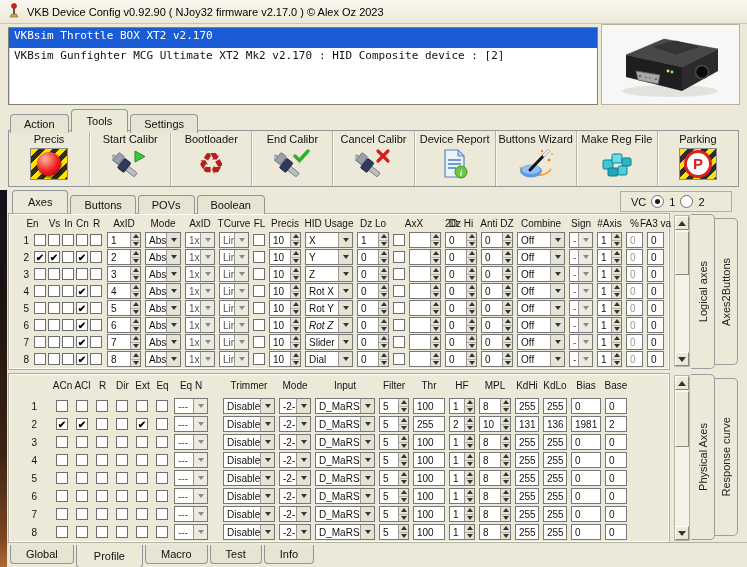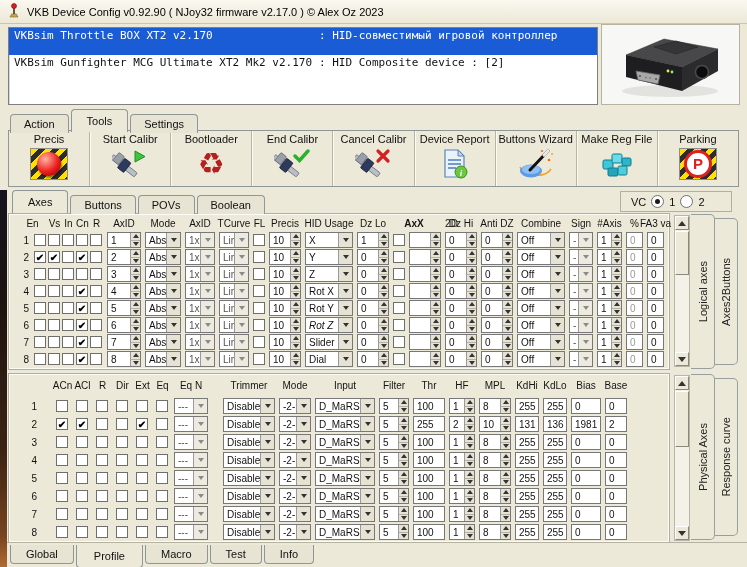--- a/index.html
+++ b/index.html
@@ -17,7 +17,7 @@
   #device-list { position:absolute; left:8px; top:27px; width:588px; height:76px;
     background:#fff; border:1px solid #7f7f7f; box-shadow:inset 1px 1px 0 #d7d7d7;
     font-family:"DejaVu Sans Mono", monospace; font-size:11px; overflow:hidden; }
-  .dev-row { position:relative; height:27px; line-height:16px; white-space:nowrap; }
+  .dev-row { position:relative; height:20px; line-height:16px; white-space:nowrap; }
   .dev-row .dev-name { position:absolute; left:5px; }
   .dev-row .dev-desc { position:absolute; left:310px; }
   

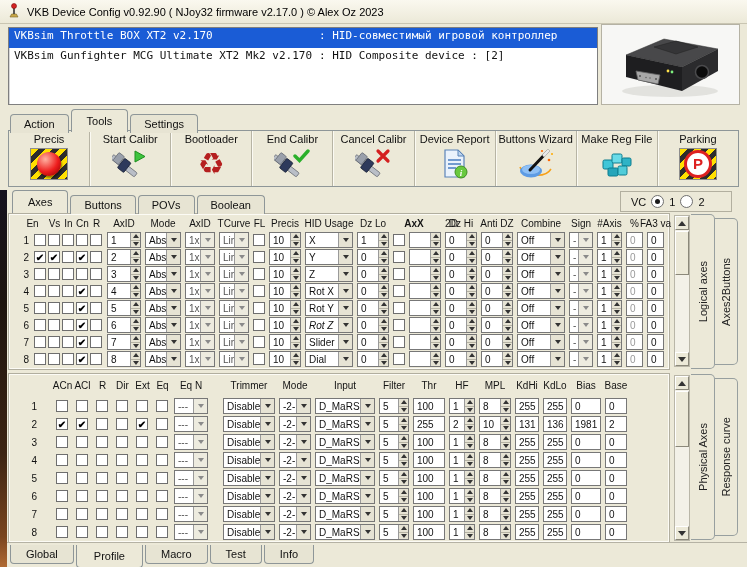--- a/index.html
+++ b/index.html
@@ -117,7 +117,6 @@
 <div id="device-list">
     <div class="dev-row" style="background: rgb(26, 92, 214); color: rgb(255, 255, 255);">
       <span class="dev-name">VKBsim Throttle BOX XT2 v2.170</span>
-      <span class="dev-desc">: HID-совместимый игровой контроллер</span>
     </div>
     <div class="dev-row">
       <span class="dev-name">VKBsim Gunfighter MCG Ultimate XT2 Mk2 v2.170</span>

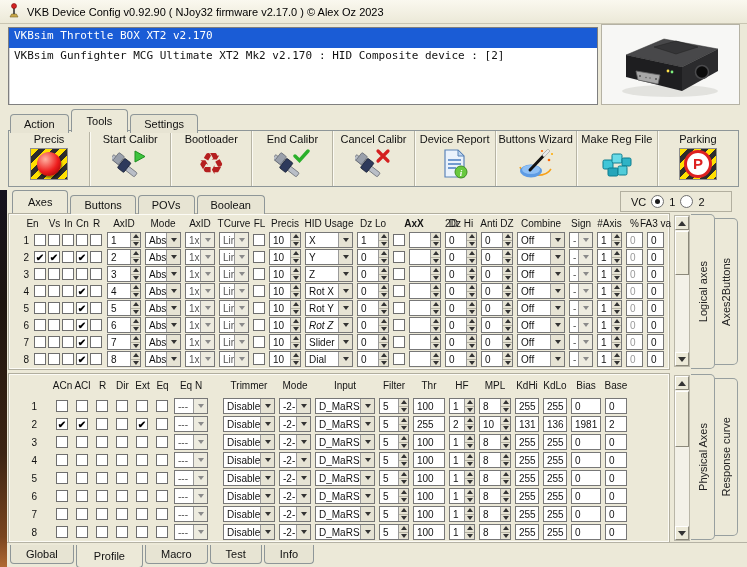--- a/index.html
+++ b/index.html
@@ -272,7 +272,7 @@
     <span class="th" style="left: 288px; top: 4px; width: 64px;">HID Usage</span>
     <span class="th" style="left: 340px; top: 4px; width: 48px;">Dz Lo</span>
     <span class="th" style="left: 398px; top: 4px; width: 29px; padding-left: 30px;">2D</span>
-    <span class="th" style="left: 392px; top: 4px; width: 26px; font-weight: bold;">AxX</span>
+    <span class="th" style="left: 392px; top: 4px; width: 26px;">AxX</span>
     <span class="th" style="left: 428px; top: 4px; width: 48px;">Dz Hi</span>
     <span class="th" style="left: 464px; top: 4px; width: 48px;">Anti DZ</span>
     <span class="th" style="left: 500px; top: 4px; width: 64px;">Combine</span>

